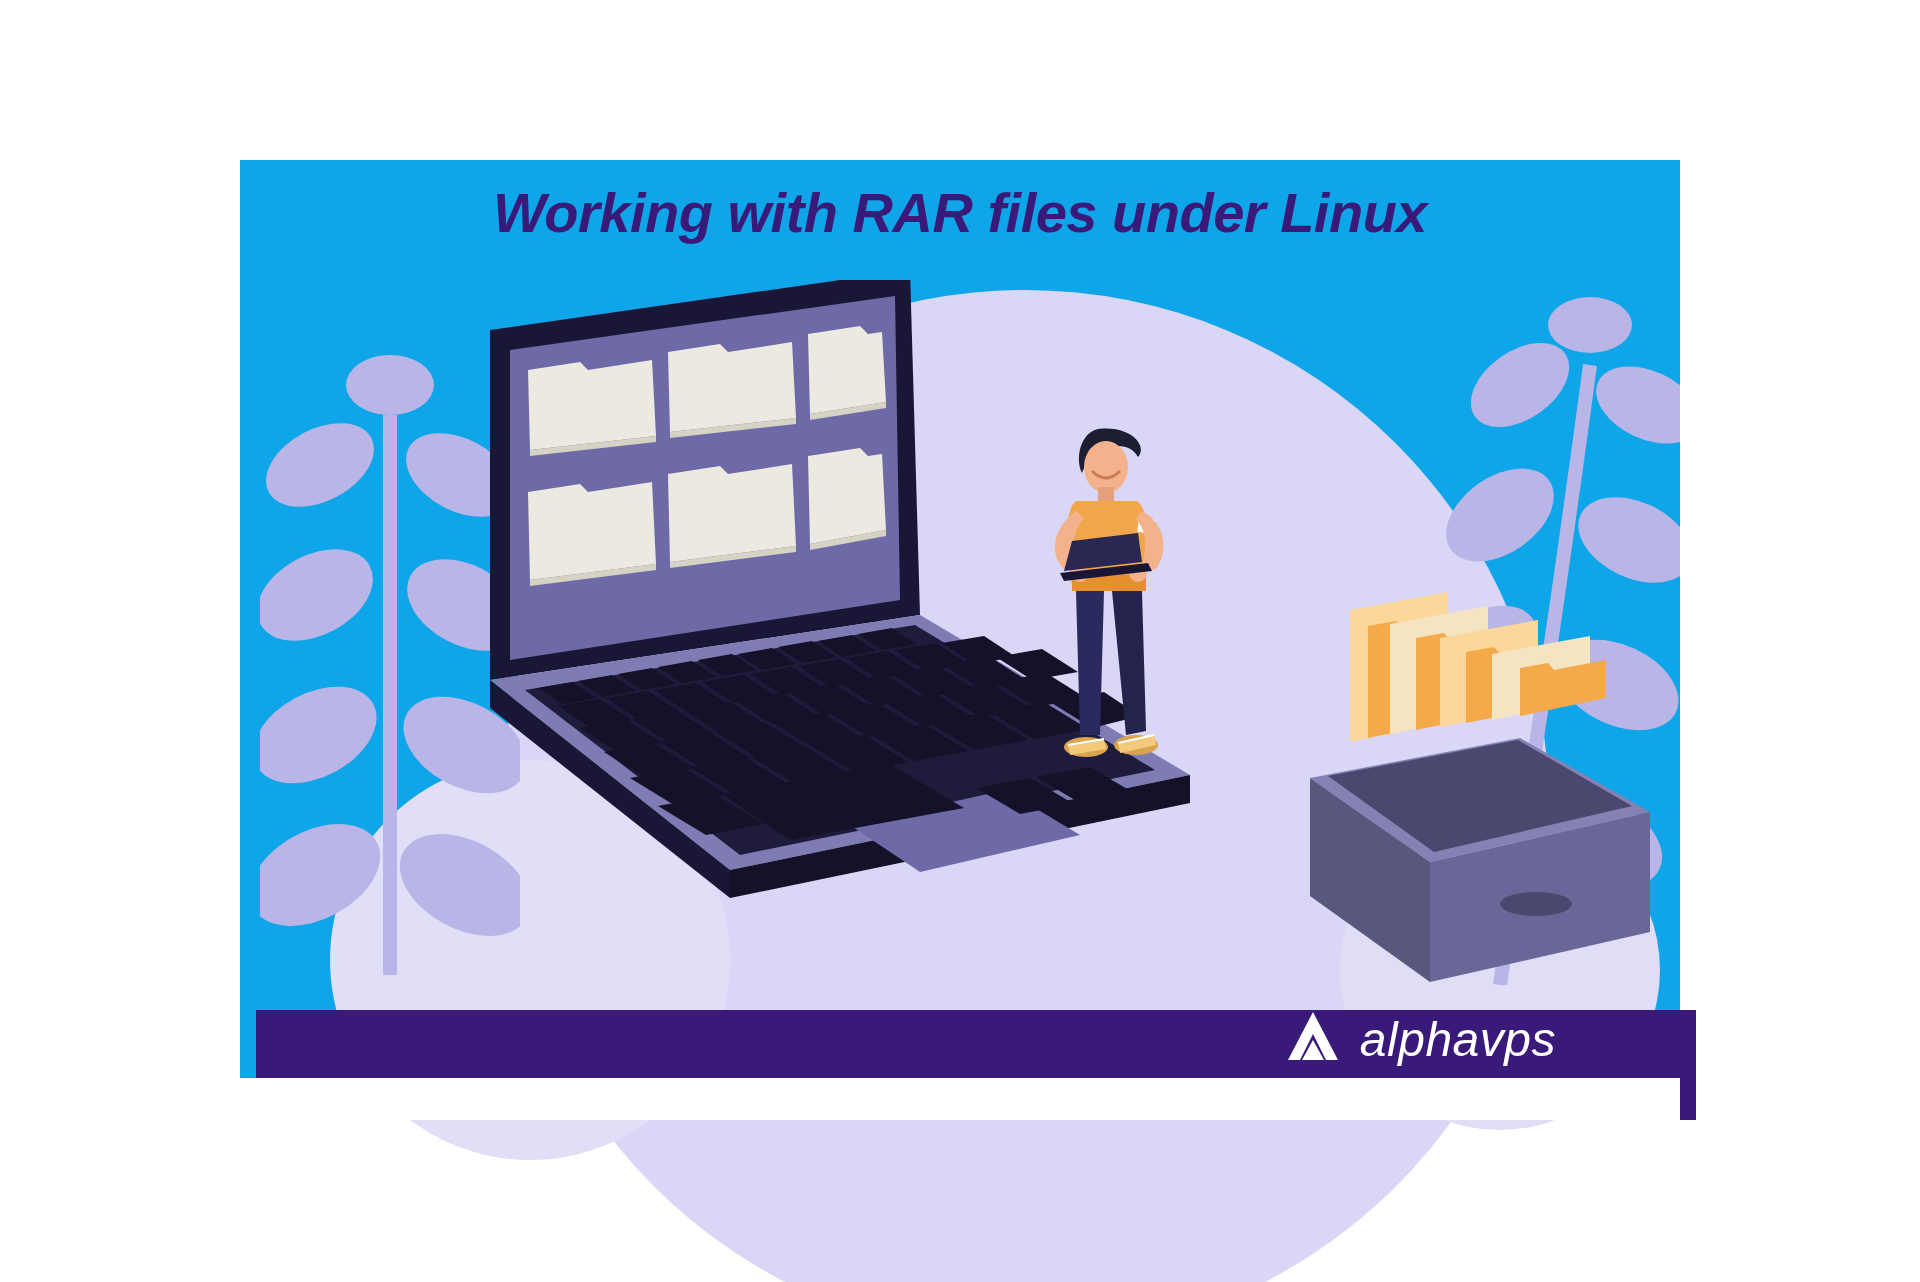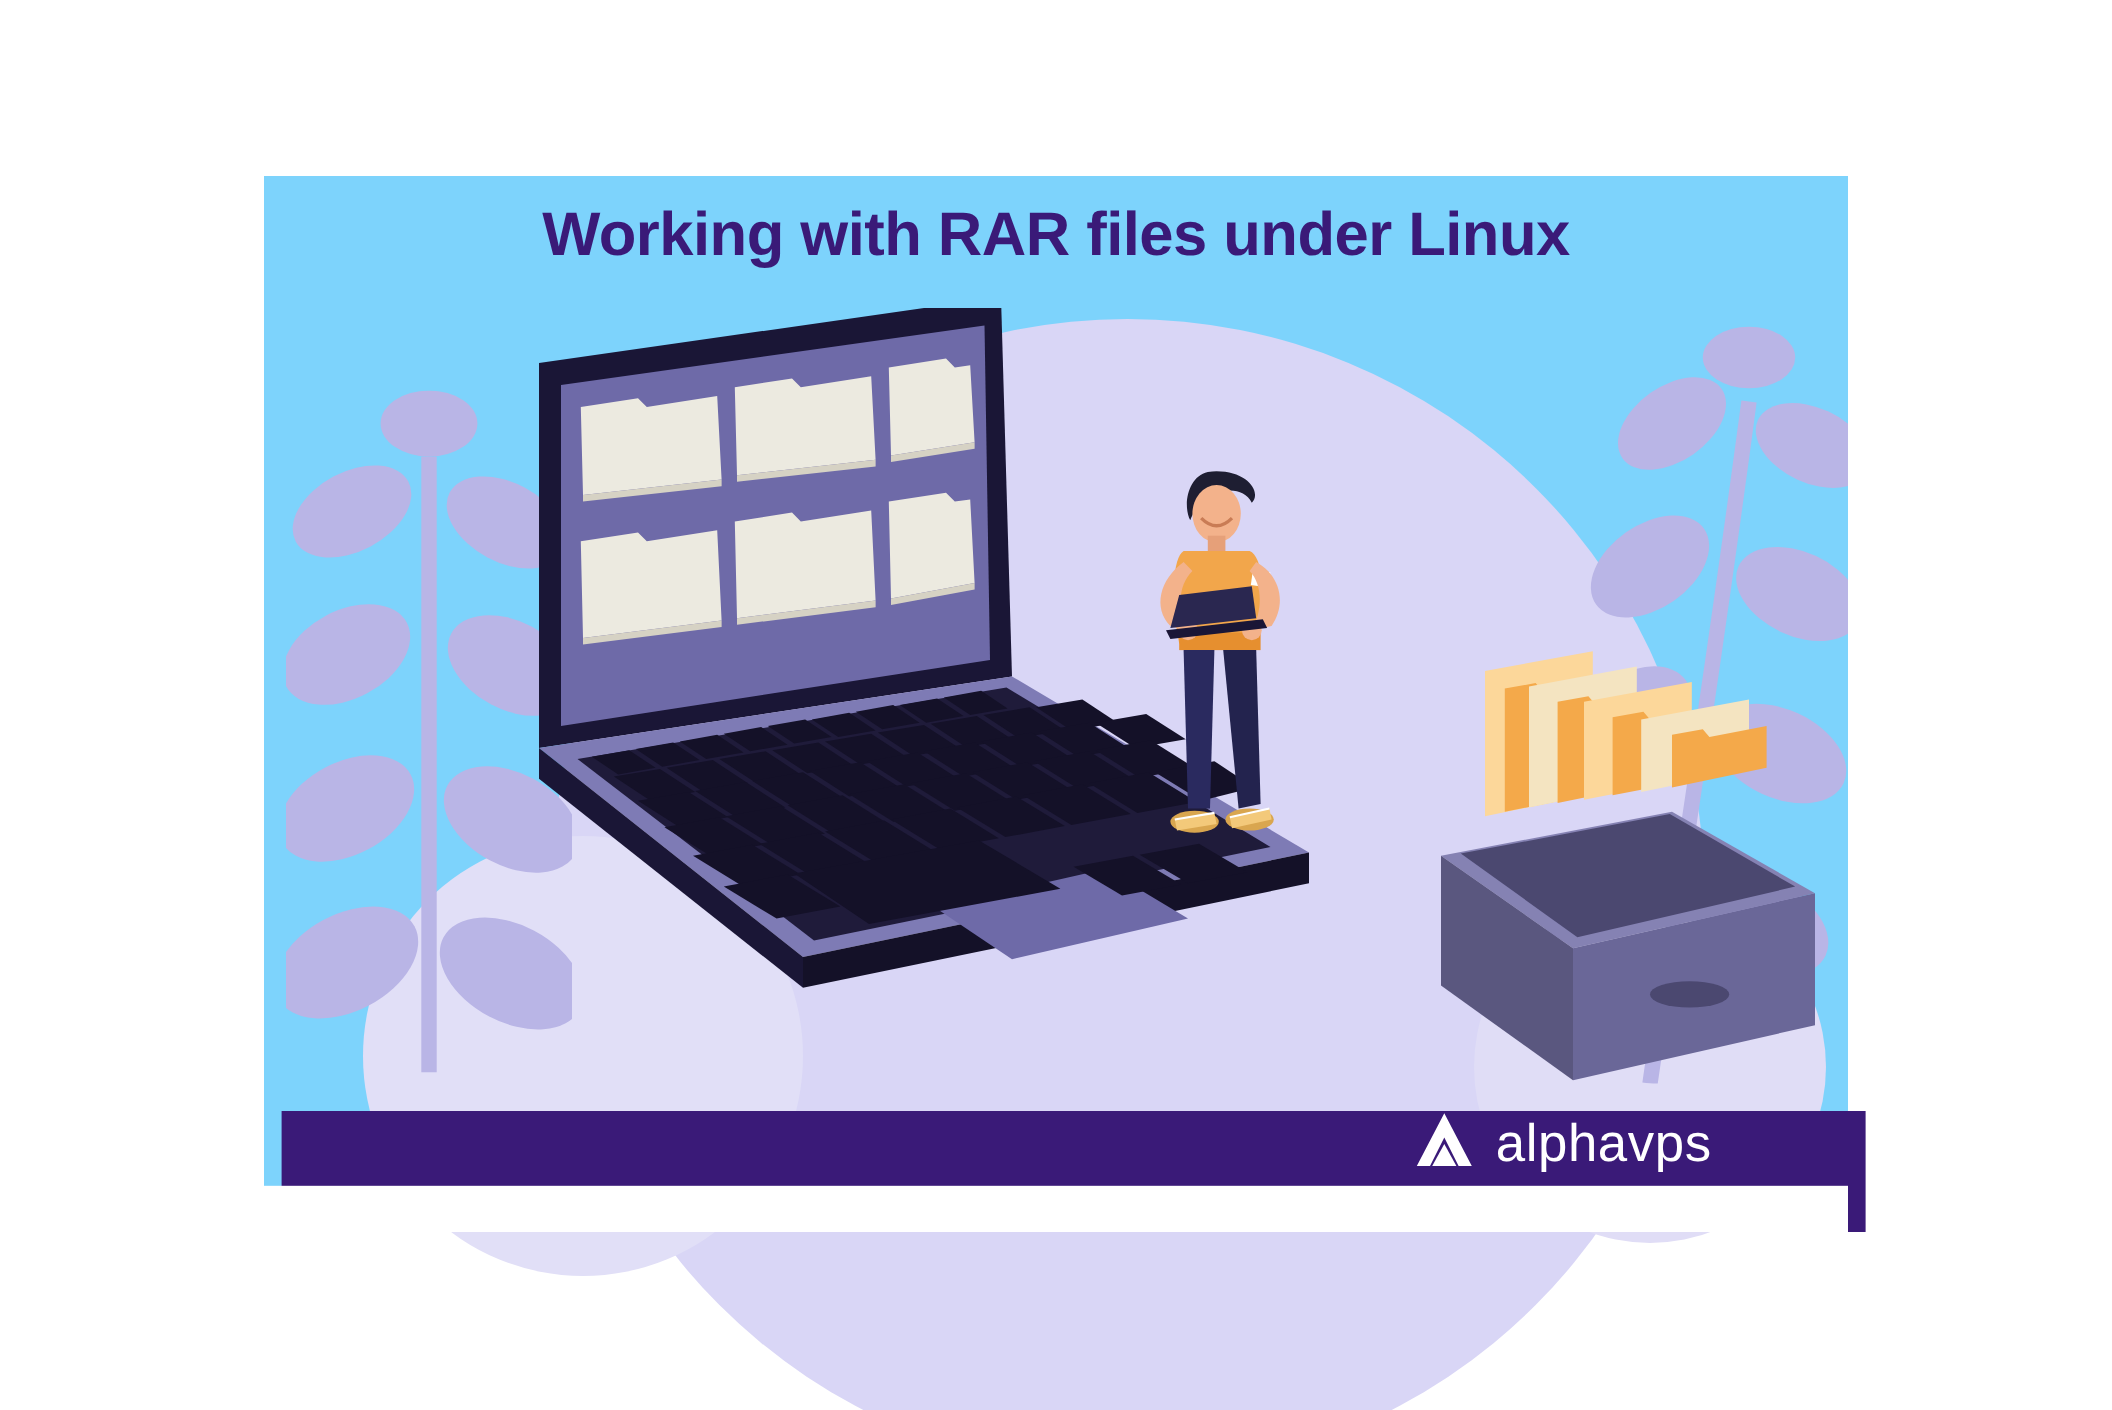--- a/index.html
+++ b/index.html
@@ -16,7 +16,8 @@
     height: 960px;
     margin: 160px auto 0;
     position: relative;
-    background: #7dd3fc;
+    background: #0ea5e9;
+    font-style: italic;
   }
   .headline {
     position: absolute;

